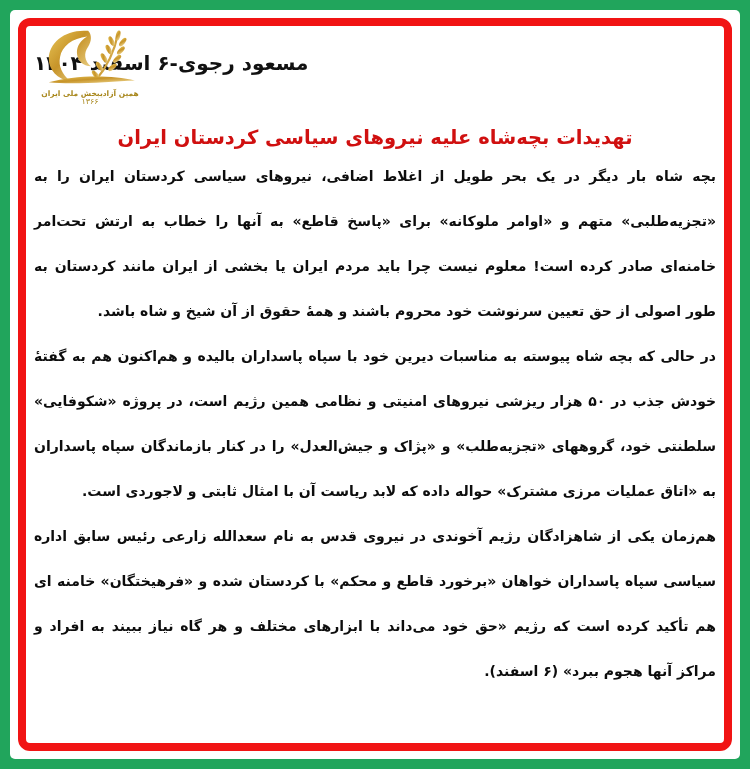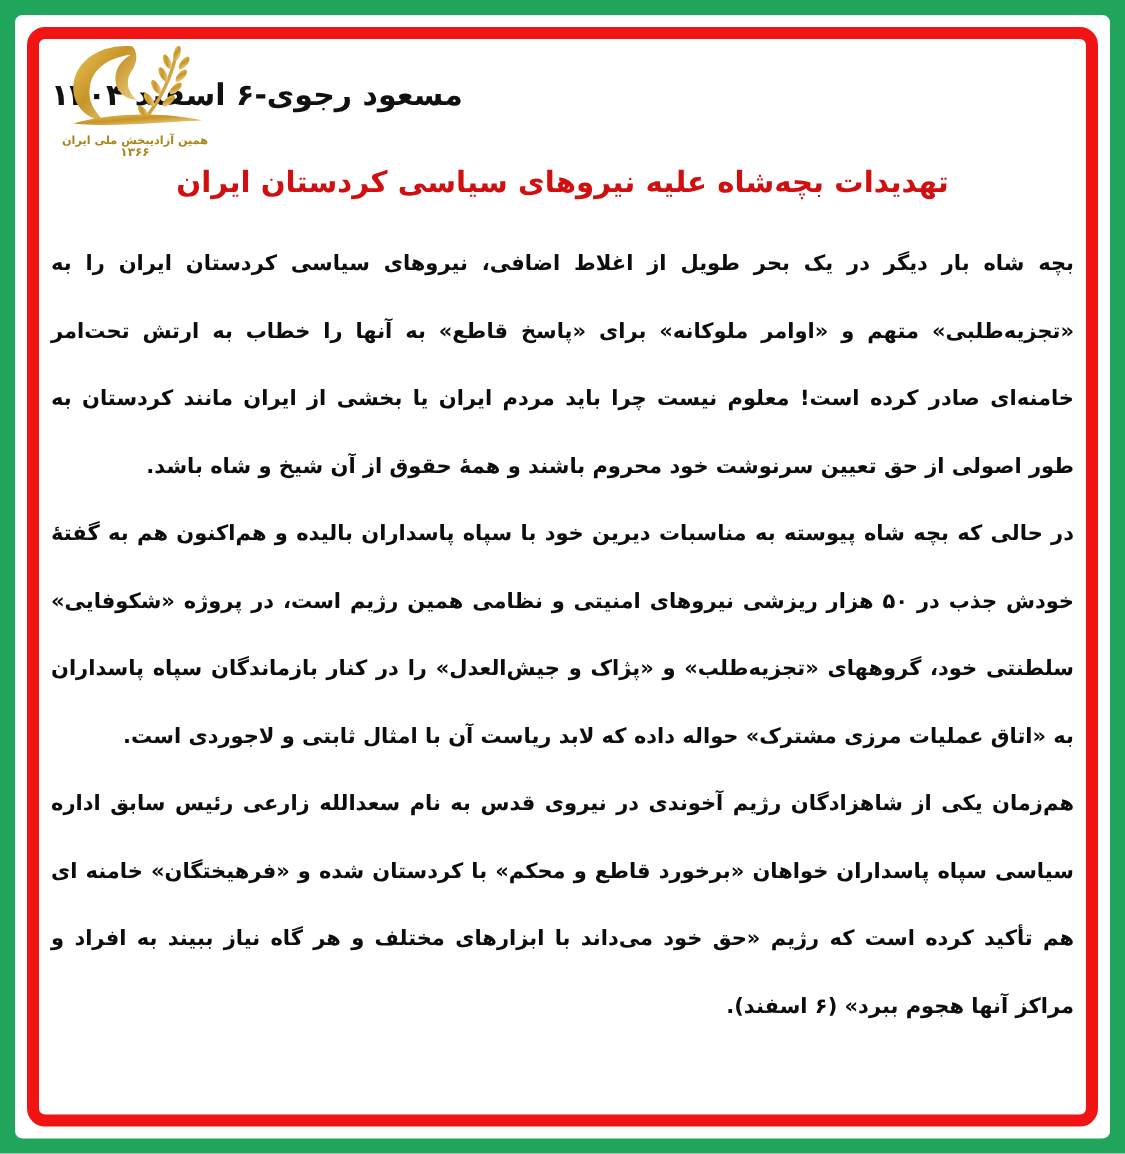--- a/index.html
+++ b/index.html
@@ -31,7 +31,7 @@
     font-size:7.5px;direction:rtl;white-space:nowrap;
   }
   .logo-year{
-    display:block;color:#a8871c;font-weight:bold;
+    display:block;color:#a8871c;font-weight:normal;
     font-size:8px;letter-spacing:3px;
   }
   .byline{

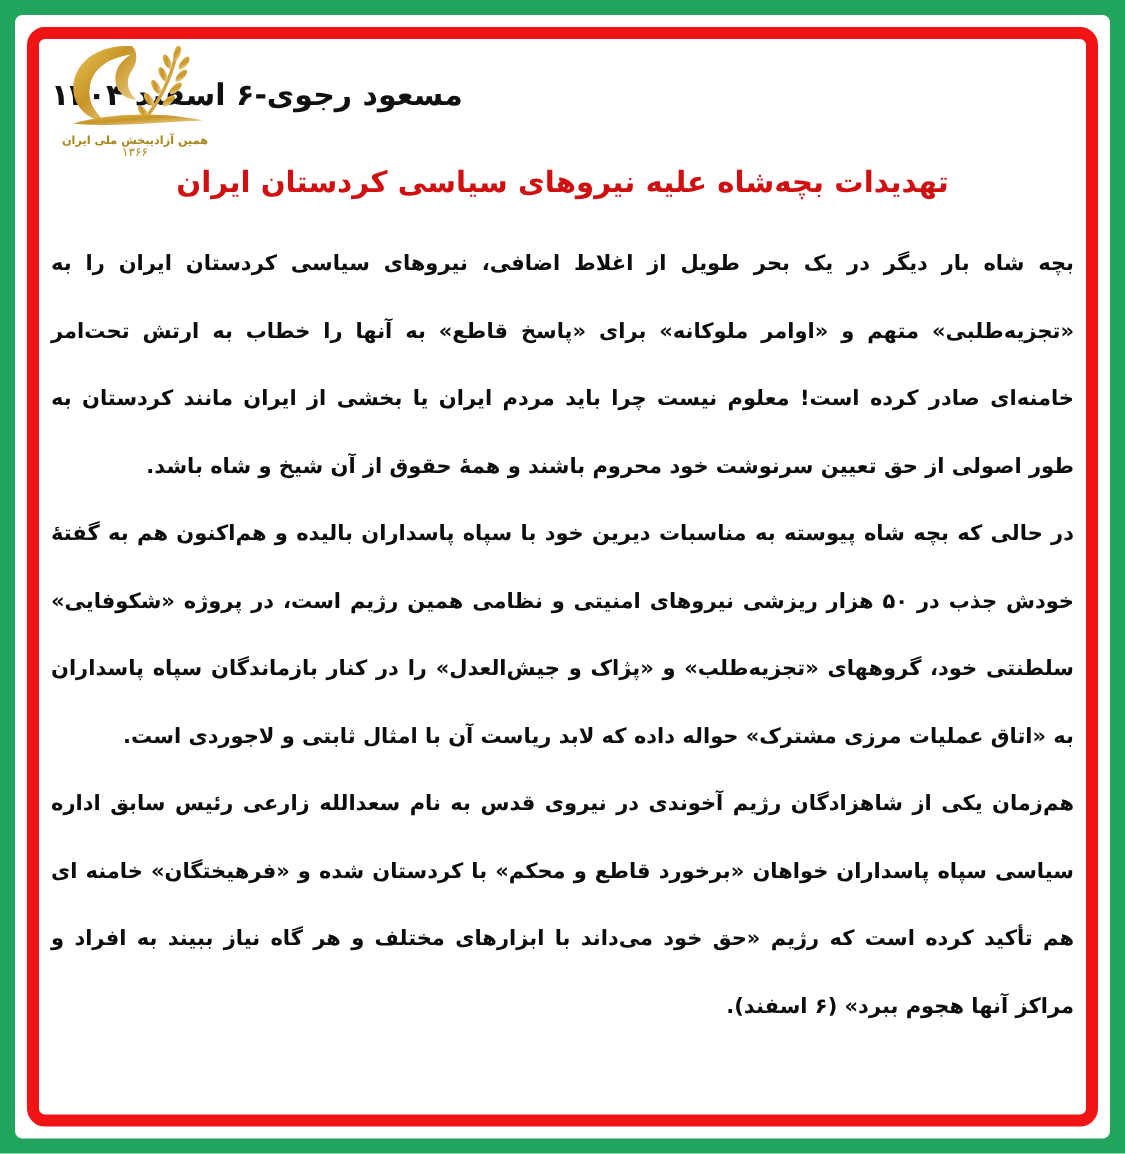--- a/index.html
+++ b/index.html
@@ -39,7 +39,7 @@
     direction:rtl;font-weight:bold;font-size:20px;color:#111111;
   }
   .doc-title{
-    text-align:center;margin-top:35px;
+    text-align:center;margin-top:51px;
     direction:rtl;font-weight:bold;font-size:19.5px;color:#d01010;
   }
   .body-text p{

